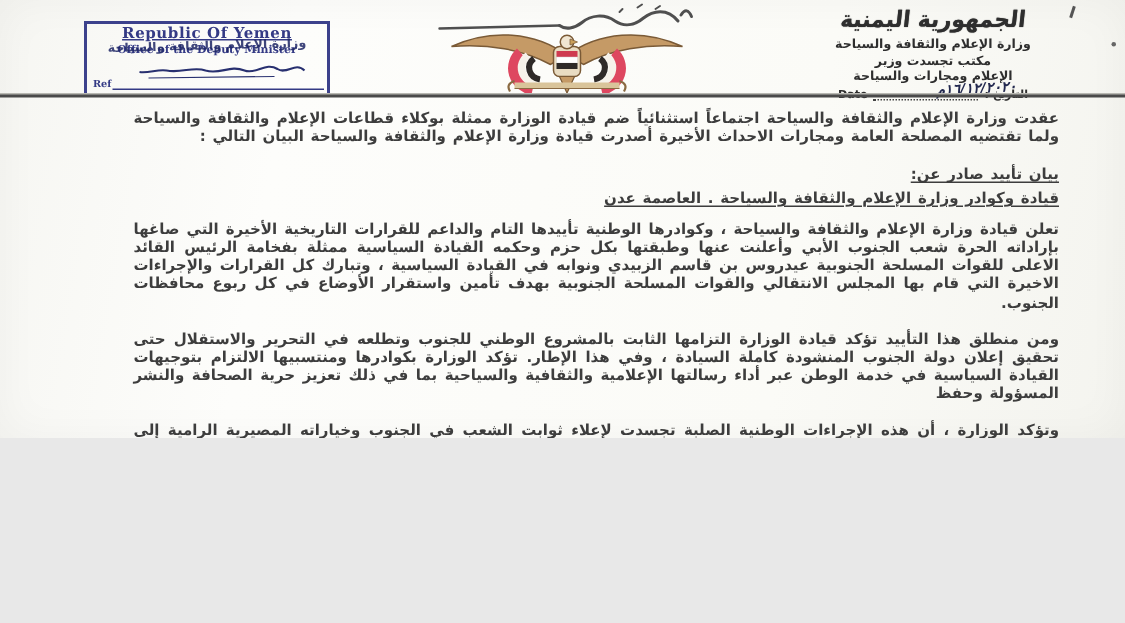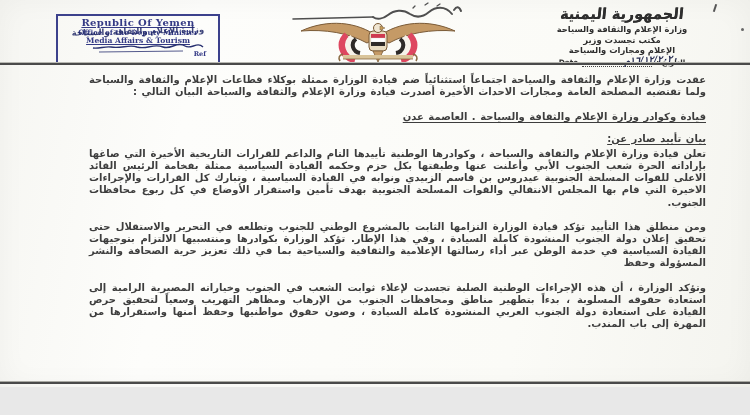--- a/index.html
+++ b/index.html
@@ -4,7 +4,7 @@
 <style>
   html,body{margin:0;padding:0;background:#e8e8e8;}
   .page{
-    position:relative;width:750px;height:387px;overflow:hidden;
+    position:relative;width:750px;height:292px;overflow:hidden;
     background:linear-gradient(100deg,#f6f6f2 0%,#fdfdfb 25%,#fbfbf7 70%,#f4f4ef 100%);
     font-family:"DejaVu Sans",sans-serif;
     box-shadow:inset 0 0 30px rgba(0,0,0,0.04);

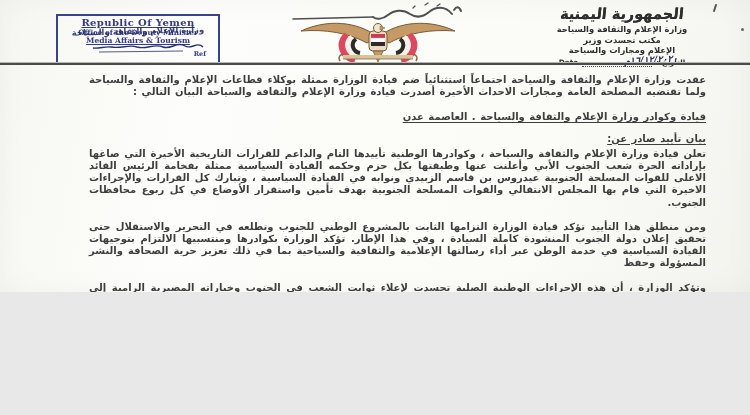--- a/index.html
+++ b/index.html
@@ -70,7 +70,6 @@
   <div class="stamp">
     <div class="s1">Republic Of Yemen</div>
     <div class="s2">Office of the Deputy Minister</div>
-    <div class="s3">Media Affairs &amp; Tourism</div>
     <div class="overlay-ar">وزارة الإعلام والثقافة والسياحة</div>
     <svg class="hand" width="150" height="14" viewBox="0 0 150 14">
       <path d="M140,7 c-6,-6 -12,3 -18,-1 c-8,-5 -14,4 -22,1 c-10,-4 -16,3 -26,0 c-8,-3 -16,2 -26,0 c-6,-1 -12,2 -18,1" stroke="#283070" fill="none" stroke-width="1.4"></path>

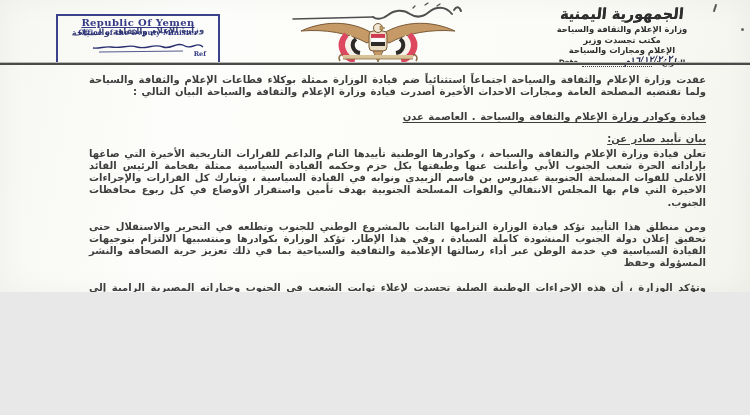--- a/index.html
+++ b/index.html
@@ -25,7 +25,7 @@
     color:#1f2766;opacity:.85;transform:rotate(-1.5deg);pointer-events:none;white-space:nowrap;overflow:hidden;
   }
   .stamp .hand{position:absolute;left:5px;top:24px;}
-  .stamp .ref-row{position:absolute;bottom:2px;left:4px;right:12px;display:flex;align-items:flex-end;gap:1px;font-size:6.5px;flex-direction:column;}
+  .stamp .ref-row{position:absolute;bottom:2px;left:4px;right:2px;display:flex;align-items:flex-end;gap:1px;font-size:6.5px;}
   .stamp .ref-line{flex:1;border-bottom:1px solid #343a85;height:6px;}
   .emblem{position:absolute;top:1px;left:287px;width:182px;height:62px;}
   .letterhead{

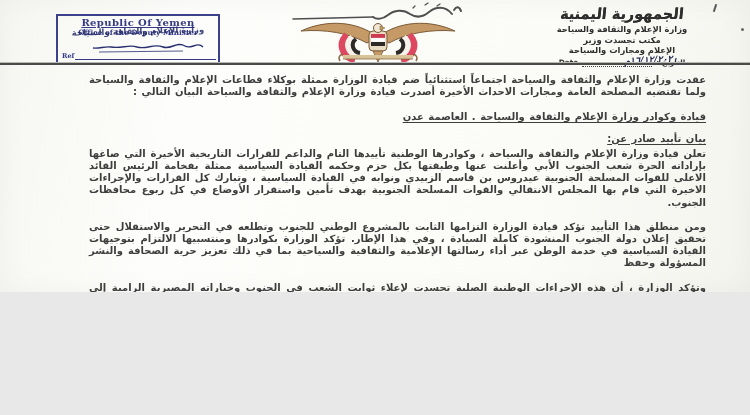--- a/index.html
+++ b/index.html
@@ -129,8 +129,8 @@
 
   <div class="body-block">
     <p class="para p1">عقدت وزارة الإعلام والثقافة والسياحة اجتماعاً استثنائياً ضم قيادة الوزارة ممثلة بوكلاء قطاعات الإعلام والثقافة والسياحة ولما تقتضيه المصلحة العامة ومجارات الاحداث الأخيرة أصدرت قيادة وزارة الإعلام والثقافة والسياحة البيان التالي :</p>
+    <p class="heading">بيان تأييد صادر عن:</p>
     <p class="heading h2">قيادة وكوادر وزارة الإعلام والثقافة والسياحة . العاصمة عدن</p>
-    <p class="heading">بيان تأييد صادر عن:</p>
     <p class="para">تعلن قيادة وزارة الإعلام والثقافة والسياحة ، وكوادرها الوطنية تأييدها التام والداعم للقرارات التاريخية الأخيرة التي صاغها بإراداته الحرة شعب الجنوب الأبي وأعلنت عنها وطبقتها بكل حزم وحكمه القيادة السياسية ممثلة بفخامة الرئيس القائد الاعلى للقوات المسلحة الجنوبية عيدروس بن قاسم الزبيدي ونوابه في القيادة السياسية ، وتبارك كل القرارات والإجراءات الاخيرة التي قام بها المجلس الانتقالي والقوات المسلحة الجنوبية بهدف تأمين واستقرار الأوضاع في كل ربوع محافظات الجنوب.</p>
     <p class="para">ومن منطلق هذا التأييد تؤكد قيادة الوزارة التزامها الثابت بالمشروع الوطني للجنوب وتطلعه في التحرير والاستقلال حتى تحقيق إعلان دولة الجنوب المنشودة كاملة السيادة ، وفي هذا الإطار. تؤكد الوزارة بكوادرها ومنتسبيها الالتزام بتوجيهات القيادة السياسية في خدمة الوطن عبر أداء رسالتها الإعلامية والثقافية والسياحية بما في ذلك تعزيز حرية الصحافة والنشر المسؤولة وحفظ</p>
     <p class="para">وتؤكد الوزارة ، أن هذه الإجراءات الوطنية الصلبة تجسدت لإعلاء ثوابت الشعب في الجنوب وخياراته المصيرية الرامية إلى استعادة حقوقه المسلوبة ، بدءاً بتطهير مناطق ومحافظات الجنوب من الإرهاب ومظاهر التهريب وسعياً لتحقيق حرص القيادة على استعادة دولة الجنوب العربي المنشودة كاملة السيادة ، وصون حقوق مواطنيها وحفظ أمنها واستقرارها من المهرة إلى باب المندب.</p>

